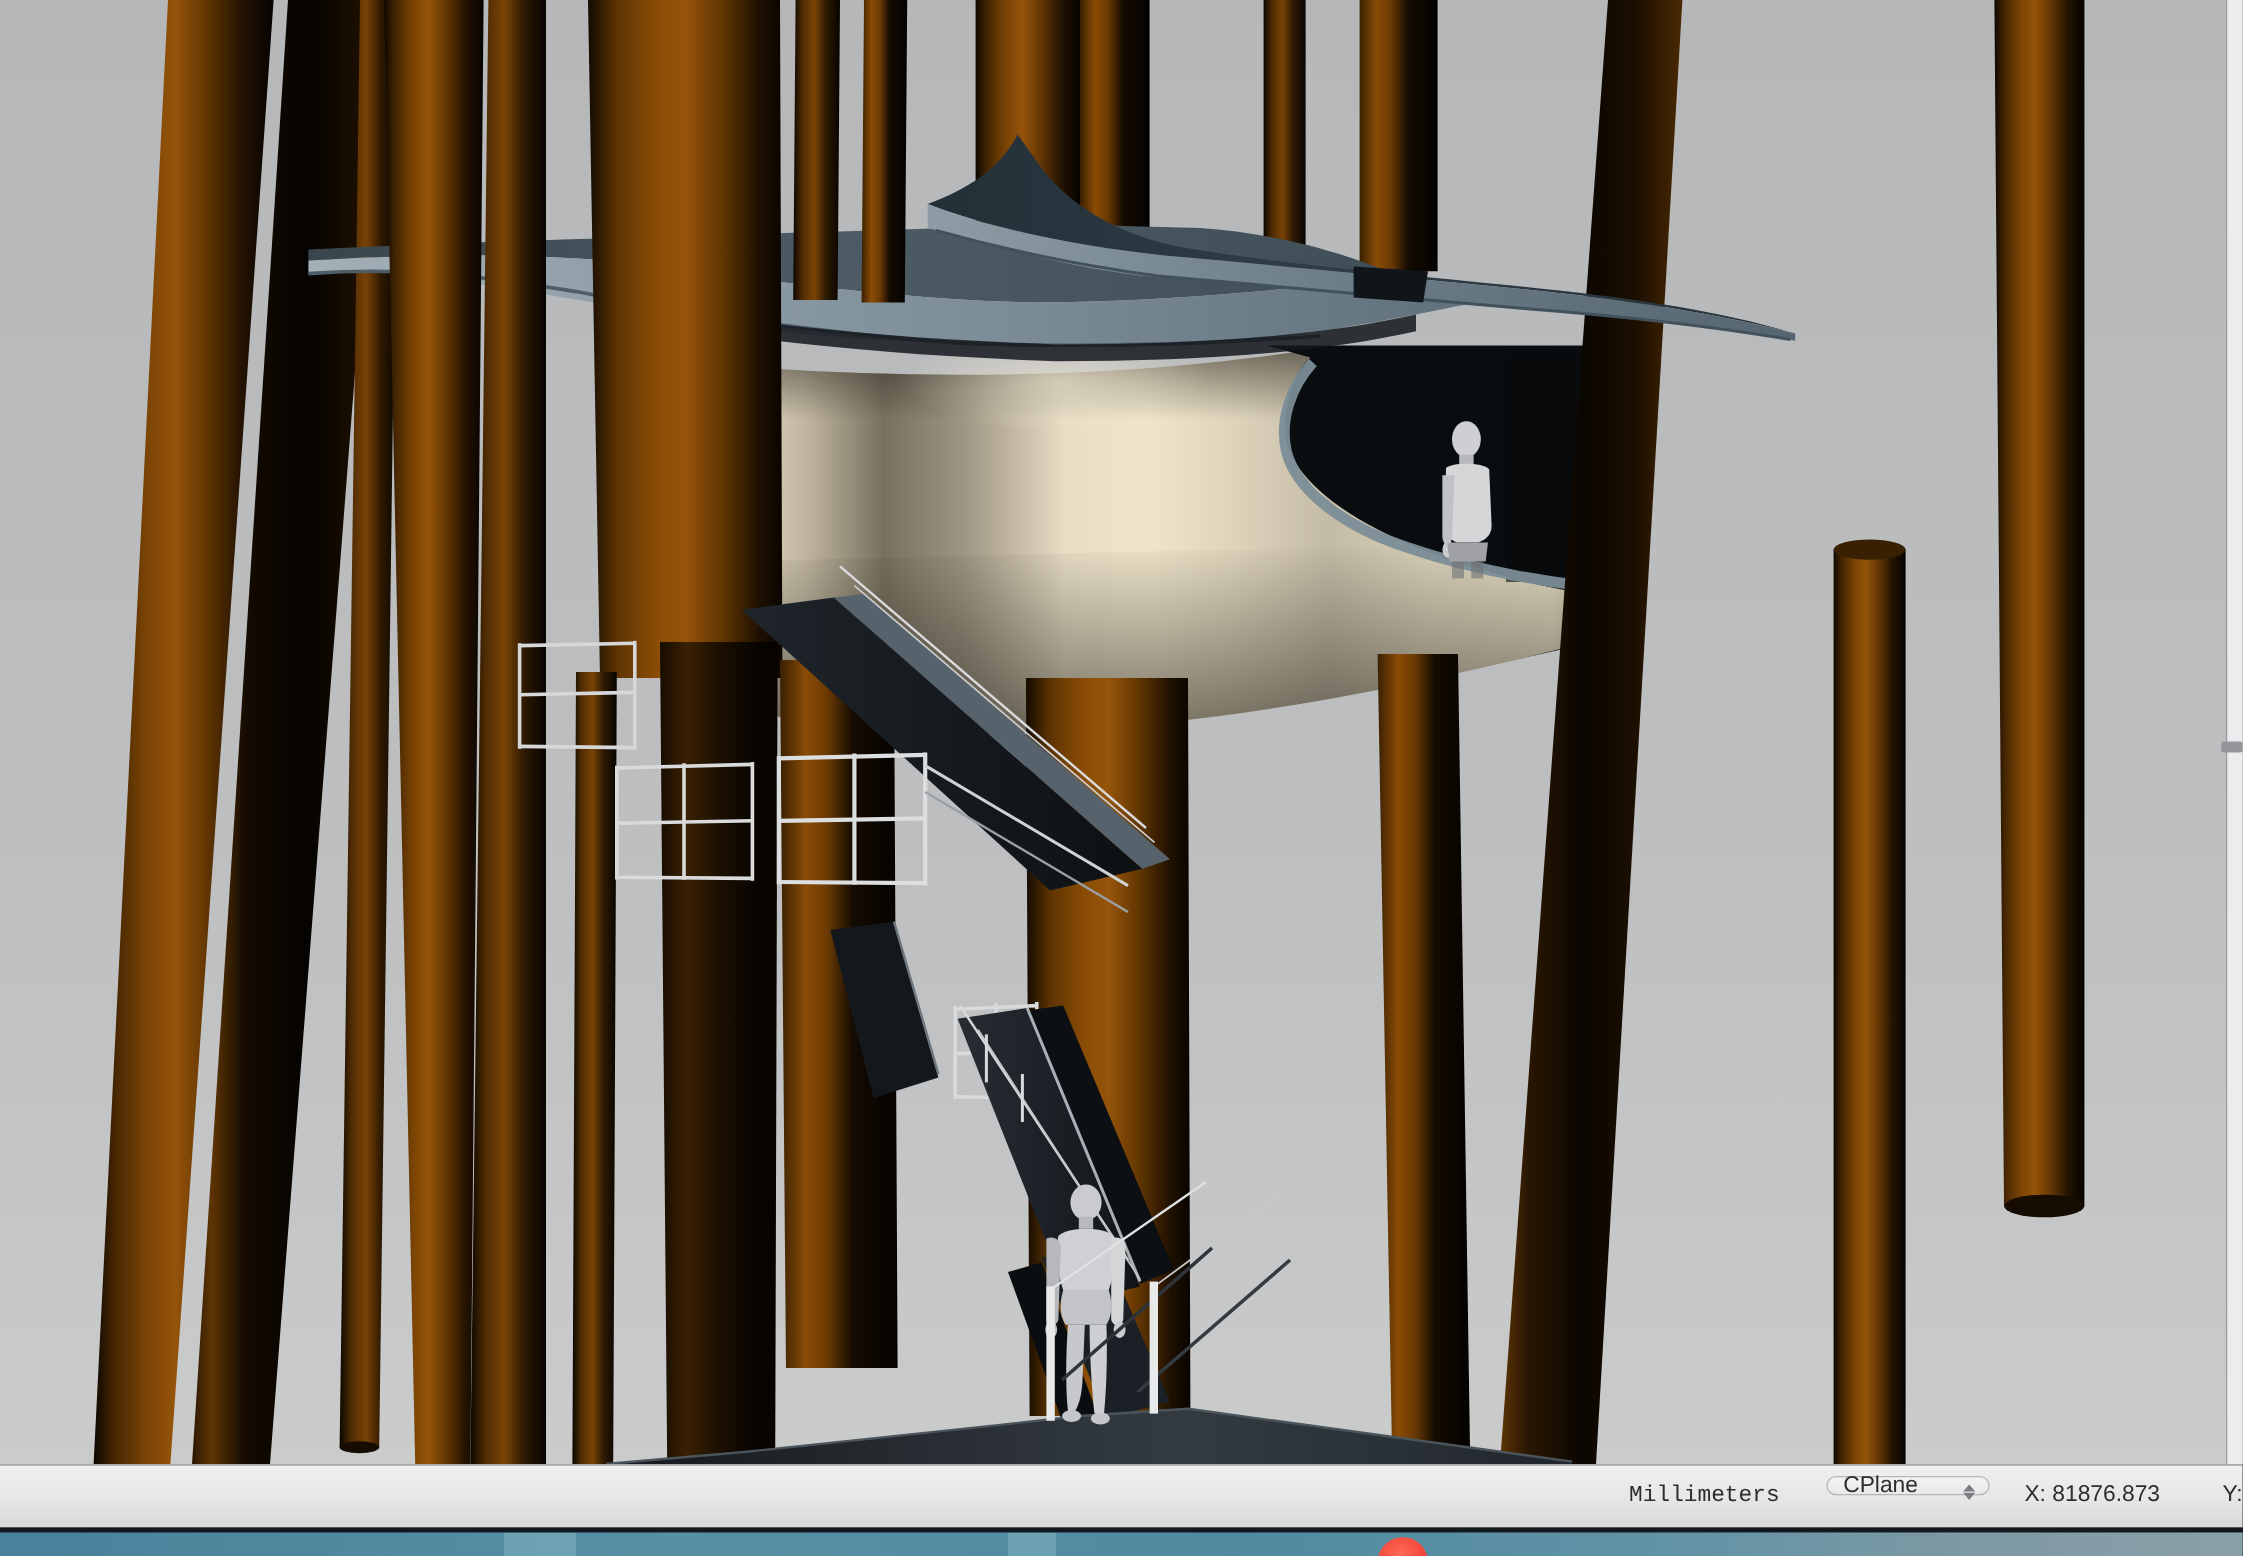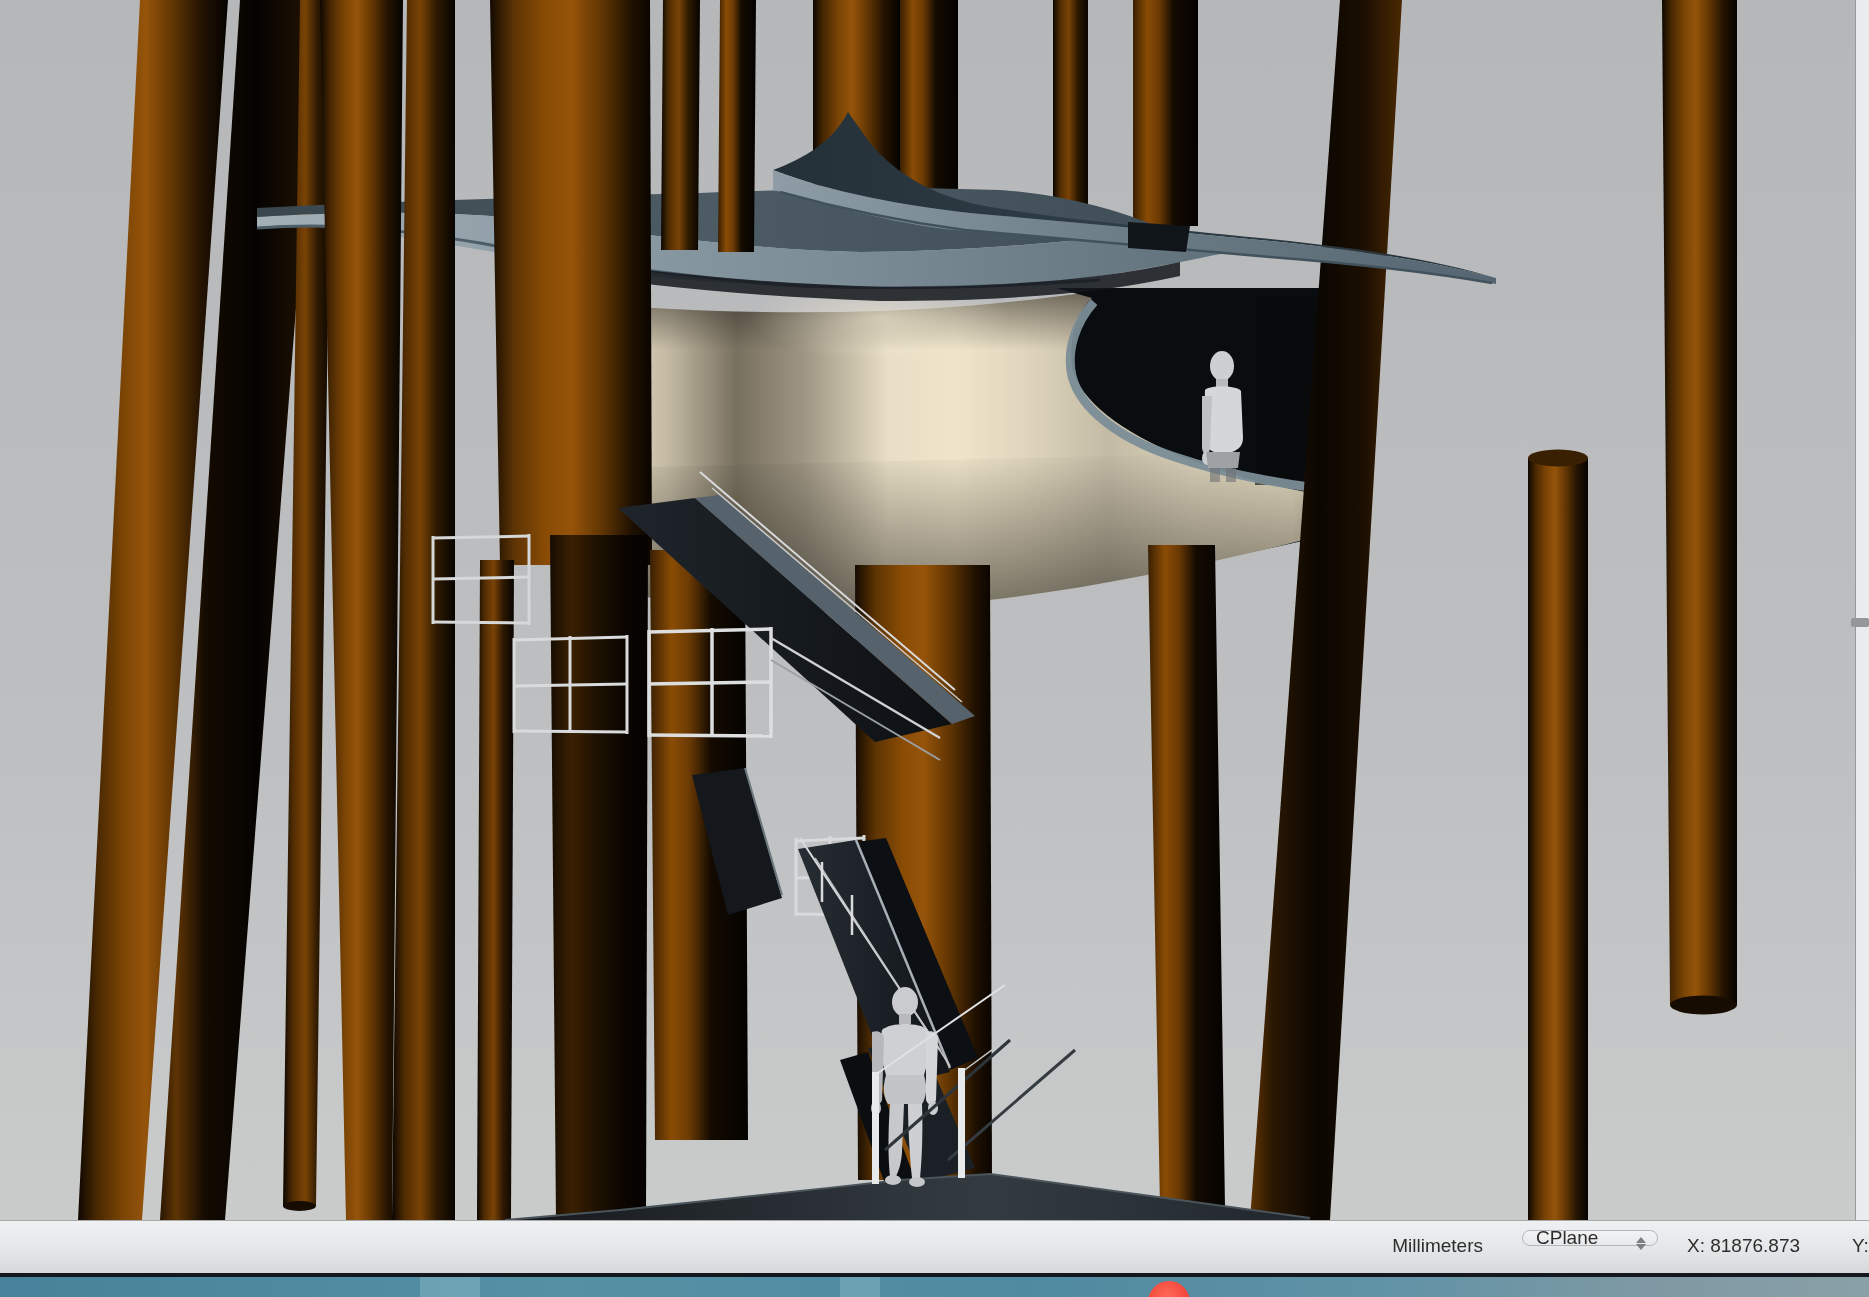--- a/index.html
+++ b/index.html
@@ -18,7 +18,7 @@
              border-top:1px solid #a7a8aa;box-sizing:border-box;
              color:#2d2d2d;font-size:19px;}
   .sb-item{position:absolute;top:14px;white-space:nowrap;}
-  .sb-units{left:1280px;width:203px;text-align:right;}
+  .sb-units{left:1280px;width:203px;text-align:right;font-family:Liberation Mono, monospace;}
   .sb-popup{position:absolute;left:1522px;top:9px;width:136px;height:16px;
             border:1.5px solid #b6b7b9;border-radius:8px;box-sizing:border-box;
             background:linear-gradient(#f2f3f4,#e8e9ea);display:flex;align-items:center;}

